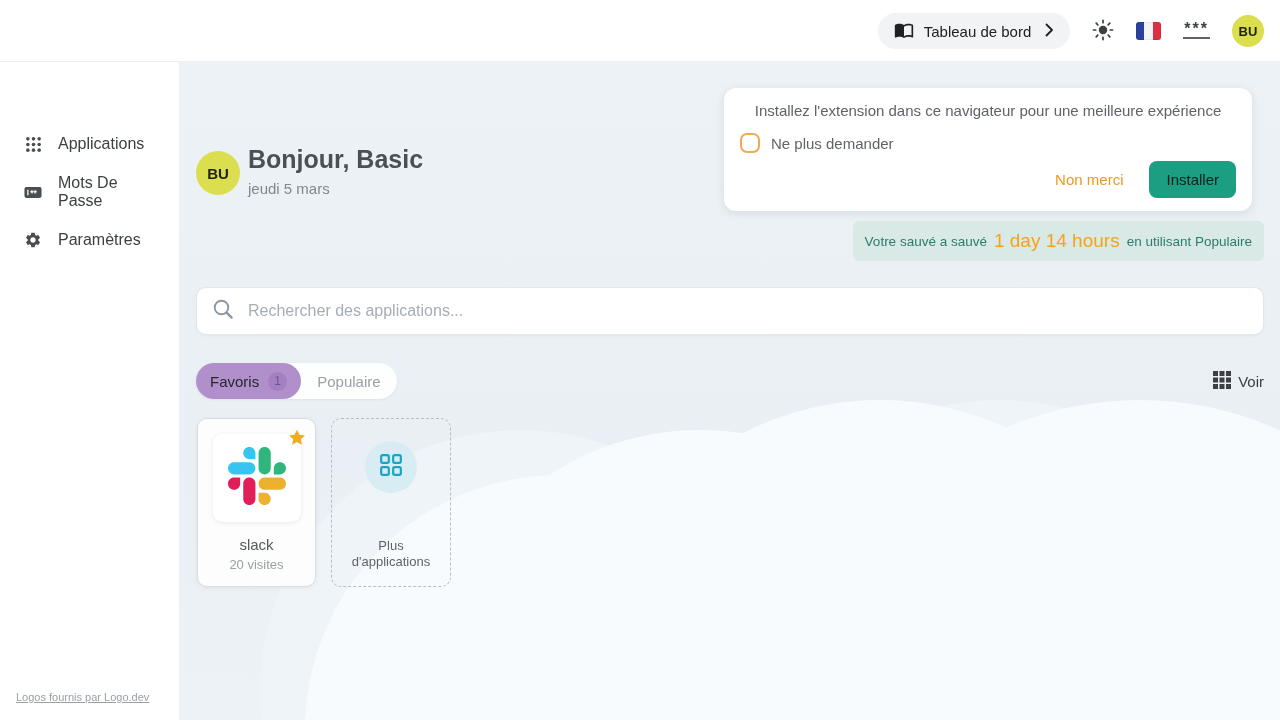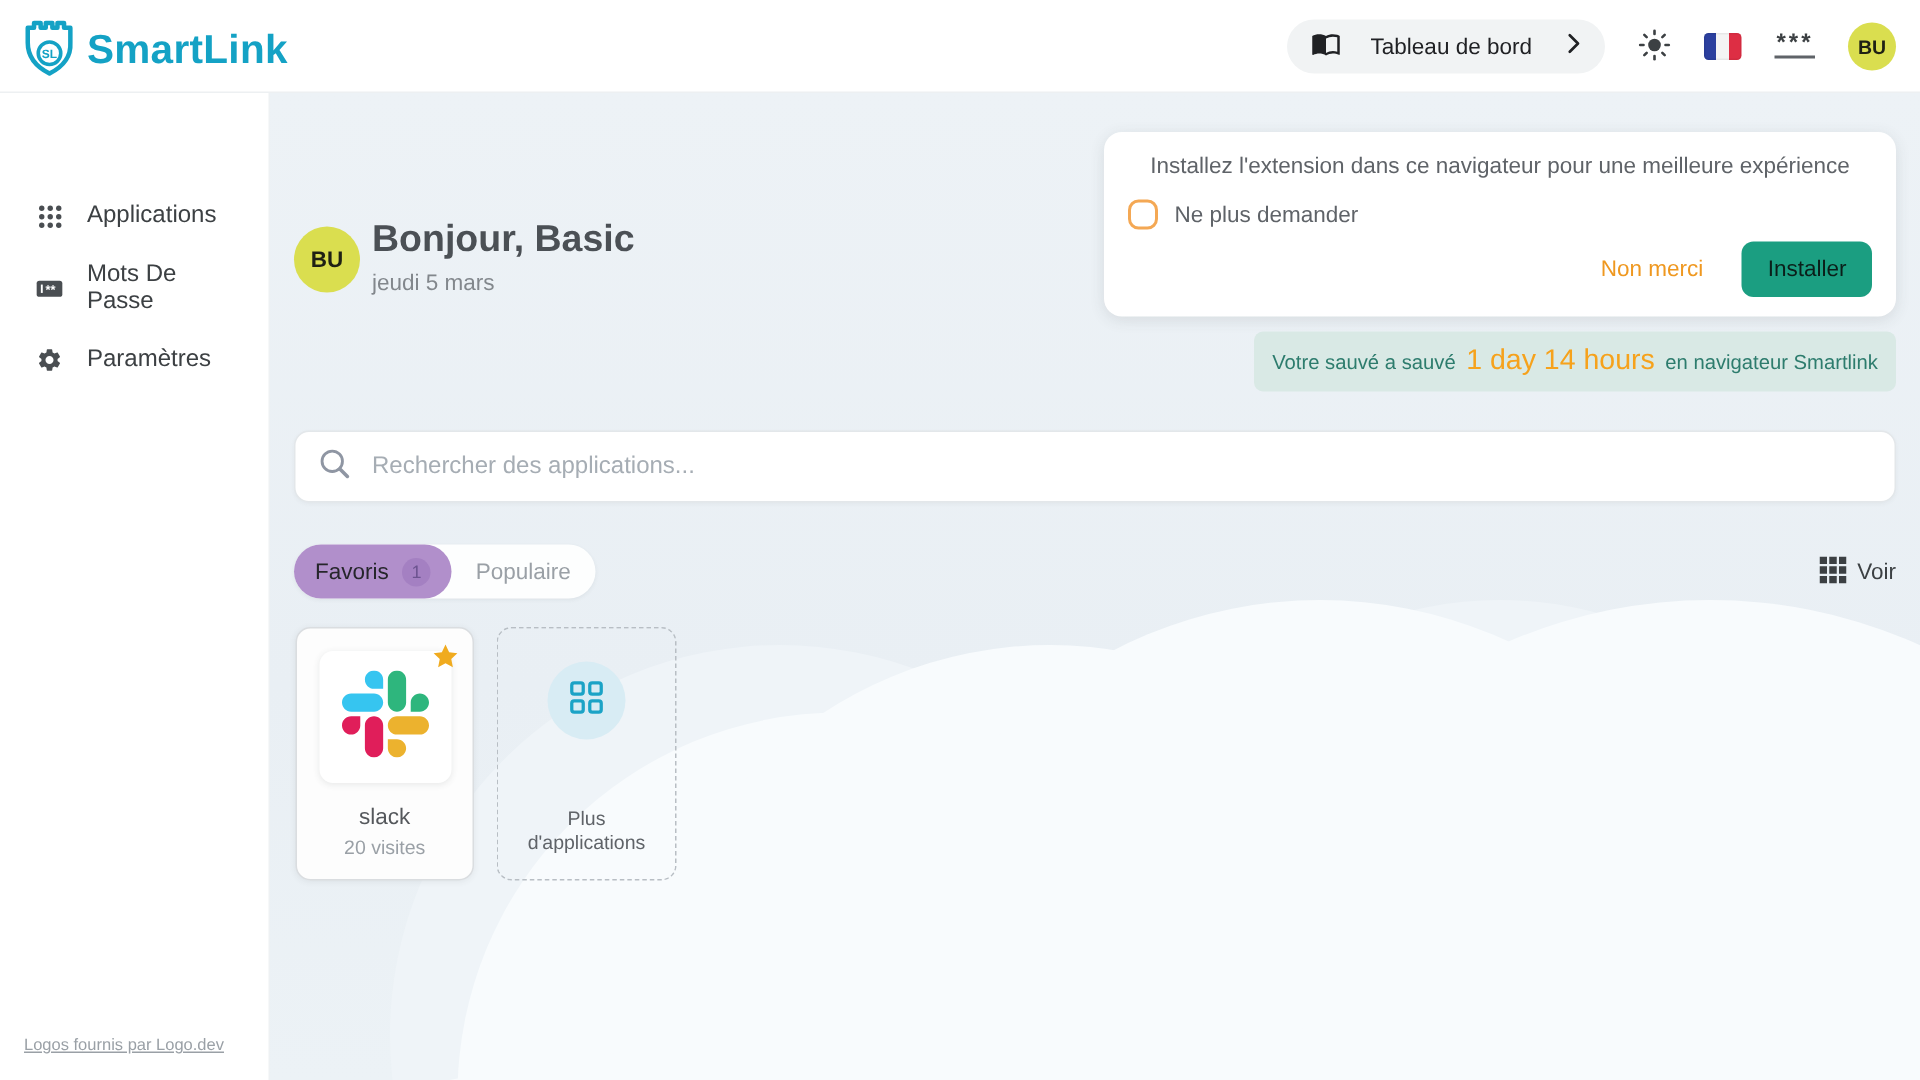--- a/index.html
+++ b/index.html
@@ -76,16 +76,6 @@
 <div class="stage">
 
   <div class="header">
-    <div class="brand">
-      <span>
-        <svg width="38" height="42" viewBox="0 0 38 42" fill="none">
-          <path d="M19 39 C11 35 4.5 28.5 4.5 18.5 V8.5 h4.2 v-3.2 h4.4 v3.2 h3.4 v-3.2 h4.4 v3.2 h3.4 v-3.2 h4.4 v3.2 h4.2 V18.5 C33.5 28.5 27 35 19 39 Z" stroke="#14a2c5" stroke-width="3" fill="#fff" stroke-linejoin="round"></path>
-          <circle cx="19" cy="25.5" r="7.5" fill="#fff" stroke="#14a2c5" stroke-width="2.4"></circle>
-          <text x="19" y="28.8" text-anchor="middle" font-family="Liberation Sans, sans-serif" font-size="8" font-weight="bold" fill="#14a2c5">SL</text>
-        </svg>
-      </span>
-      <span class="brand-name">SmartLink</span>
-    </div>
 
     <div class="hdr-right">
       <button class="dash-btn">

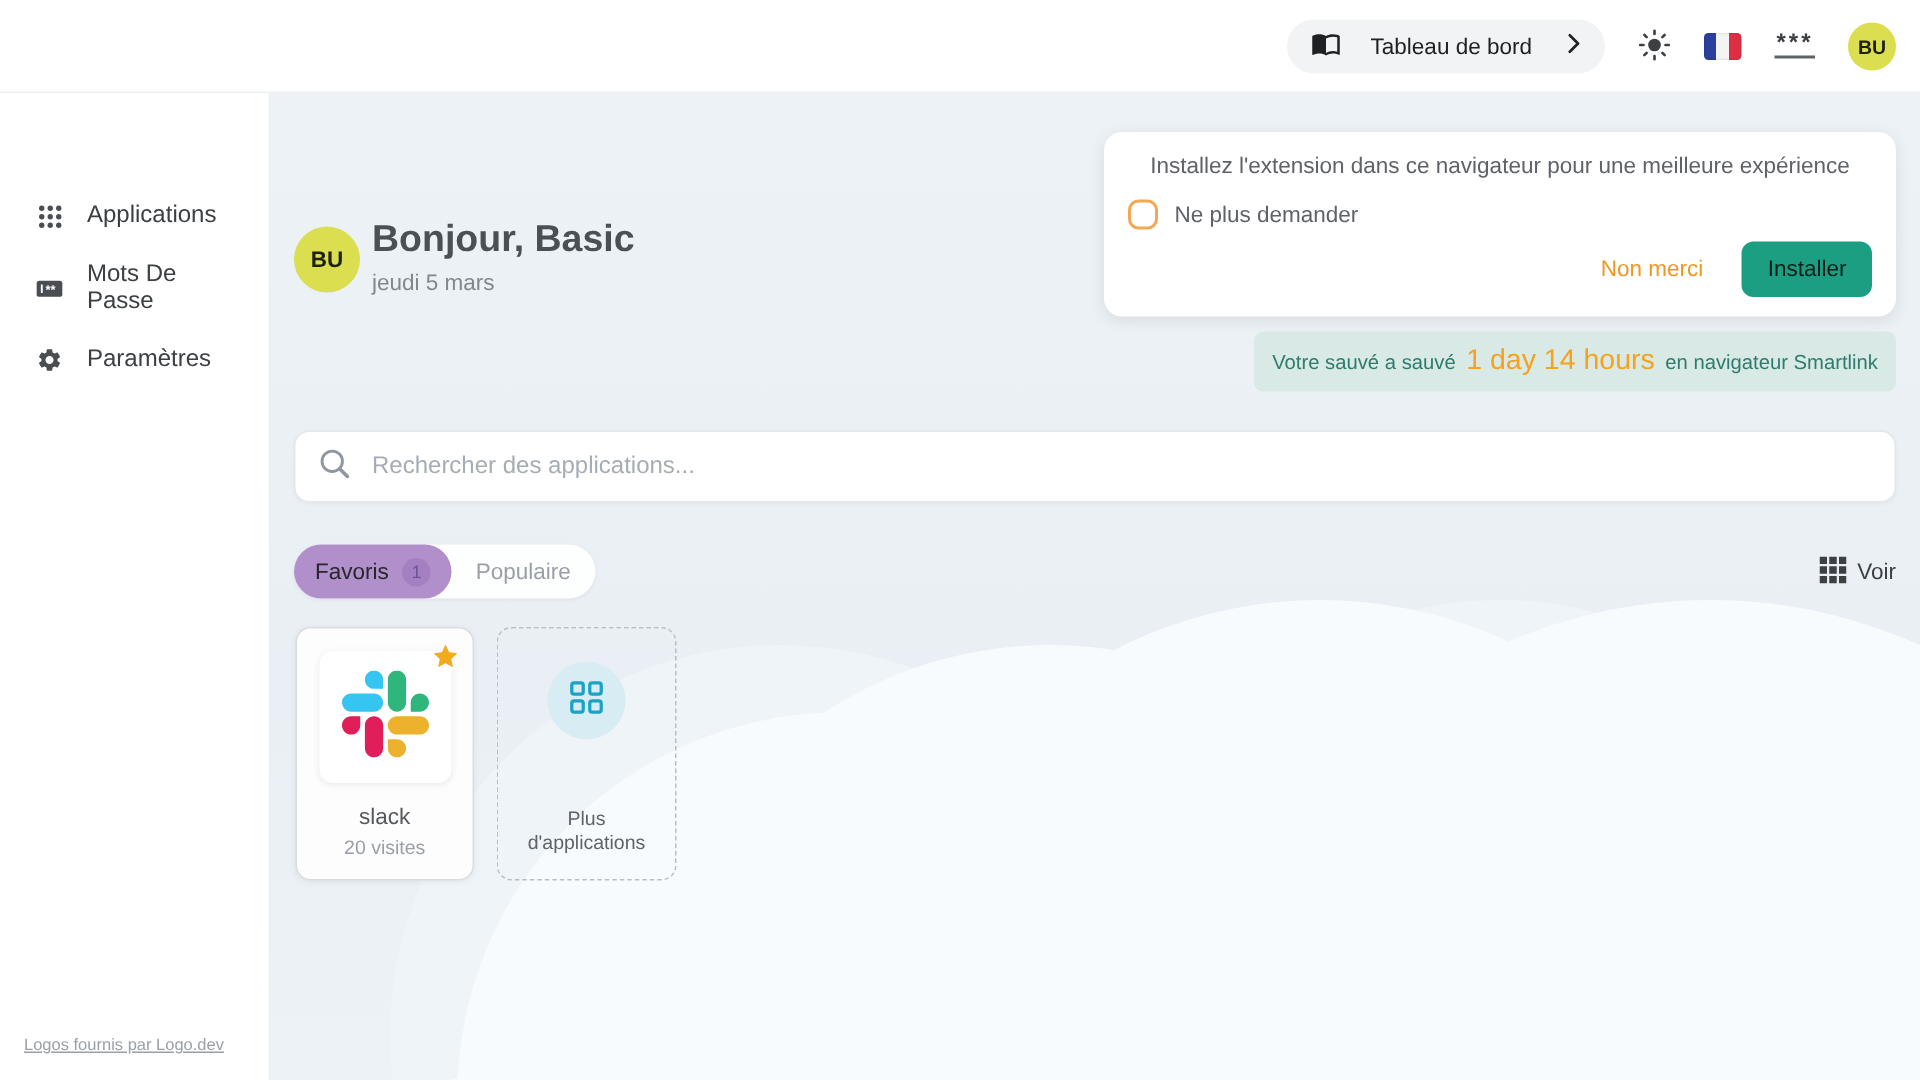--- a/index.html
+++ b/index.html
@@ -11,7 +11,7 @@
   .brand { position:absolute; left:14px; top:10px; display:flex; align-items:center; gap:6px; }
   .brand-name { font-size:27px; font-weight:bold; color:#14a2c5; letter-spacing:.2px; }
   .hdr-right { position:absolute; right:16px; top:0; height:62px; display:flex; align-items:center; gap:22px; }
-  .dash-btn { display:flex; align-items:center; gap:20px; height:36px; padding:0 16px 0 16px; background:#f1f3f4; border:none; border-radius:18px; font-size:15px; color:#202124; cursor:pointer; font-family:inherit; }
+  .dash-btn { display:flex; align-items:center; gap:10px; height:36px; padding:0 16px 0 16px; background:#f1f3f4; border:none; border-radius:18px; font-size:15px; color:#202124; cursor:pointer; font-family:inherit; }
   .dash-chevron { margin-left:4px; }
   .icon-btn { background:none; border:none; cursor:pointer; display:flex; align-items:center; justify-content:center; padding:0; }
   .flag { width:25px; height:18px; border-radius:3px; overflow:hidden; display:block;

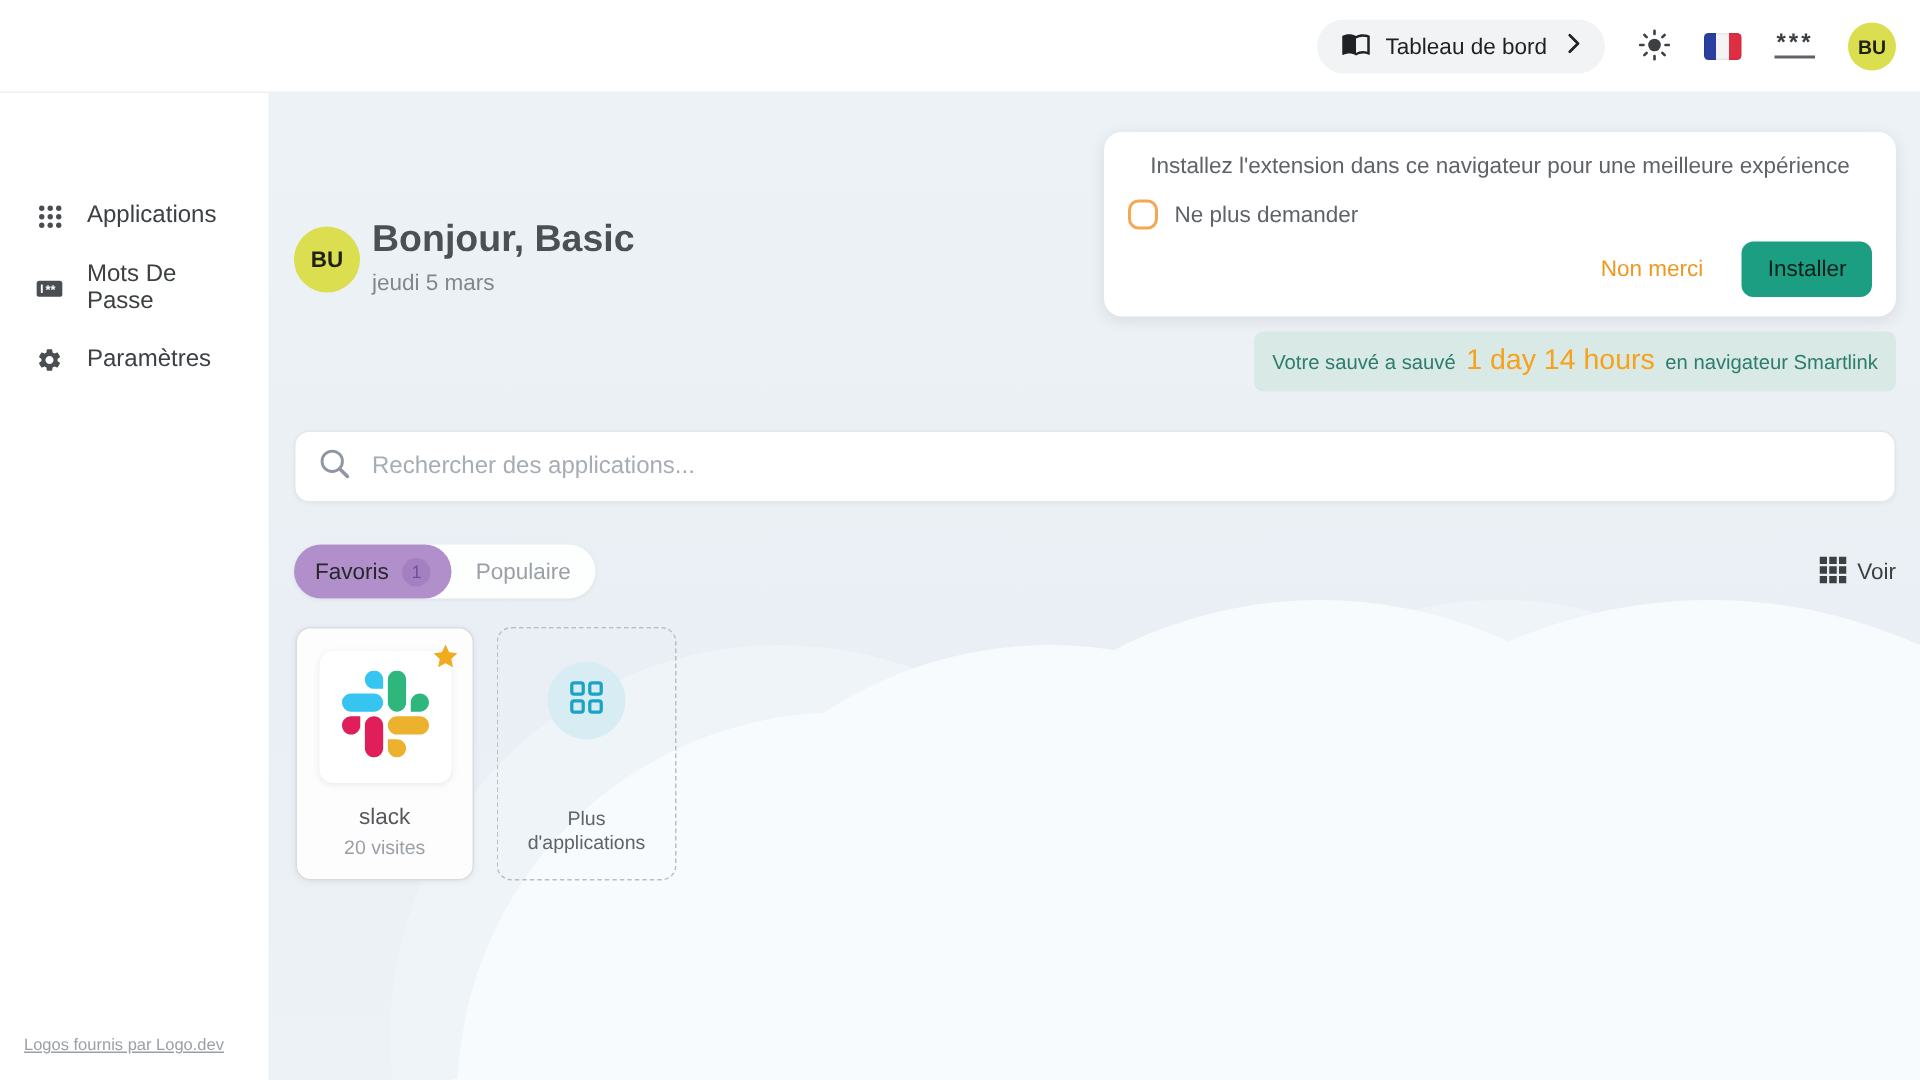--- a/index.html
+++ b/index.html
@@ -36,7 +36,7 @@
   .greet-title { position:absolute; left:68px; top:83px; font-size:25px; font-weight:bold; color:#4b5055; }
   .greet-date { position:absolute; left:68px; top:118px; font-size:15px; color:#82878c; }
 
-  .notif-card { position:absolute; right:16px; top:26px; width:528px; height:123px; background:#fff; border-radius:12px; box-shadow:0 2px 10px rgba(60,64,67,.12); padding:14px 16px; }
+  .notif-card { position:absolute; right:28px; top:26px; width:528px; height:123px; background:#fff; border-radius:12px; box-shadow:0 2px 10px rgba(60,64,67,.12); padding:14px 16px; }
   .notif-msg { font-size:15px; color:#5f6368; text-align:center; white-space:nowrap; }
   .notif-check-row { position:absolute; left:16px; top:45px; display:flex; align-items:center; gap:11px; cursor:pointer; }
   .checkbox { width:20px; height:20px; border:2px solid #f4a854; border-radius:7px; background:#fff; }

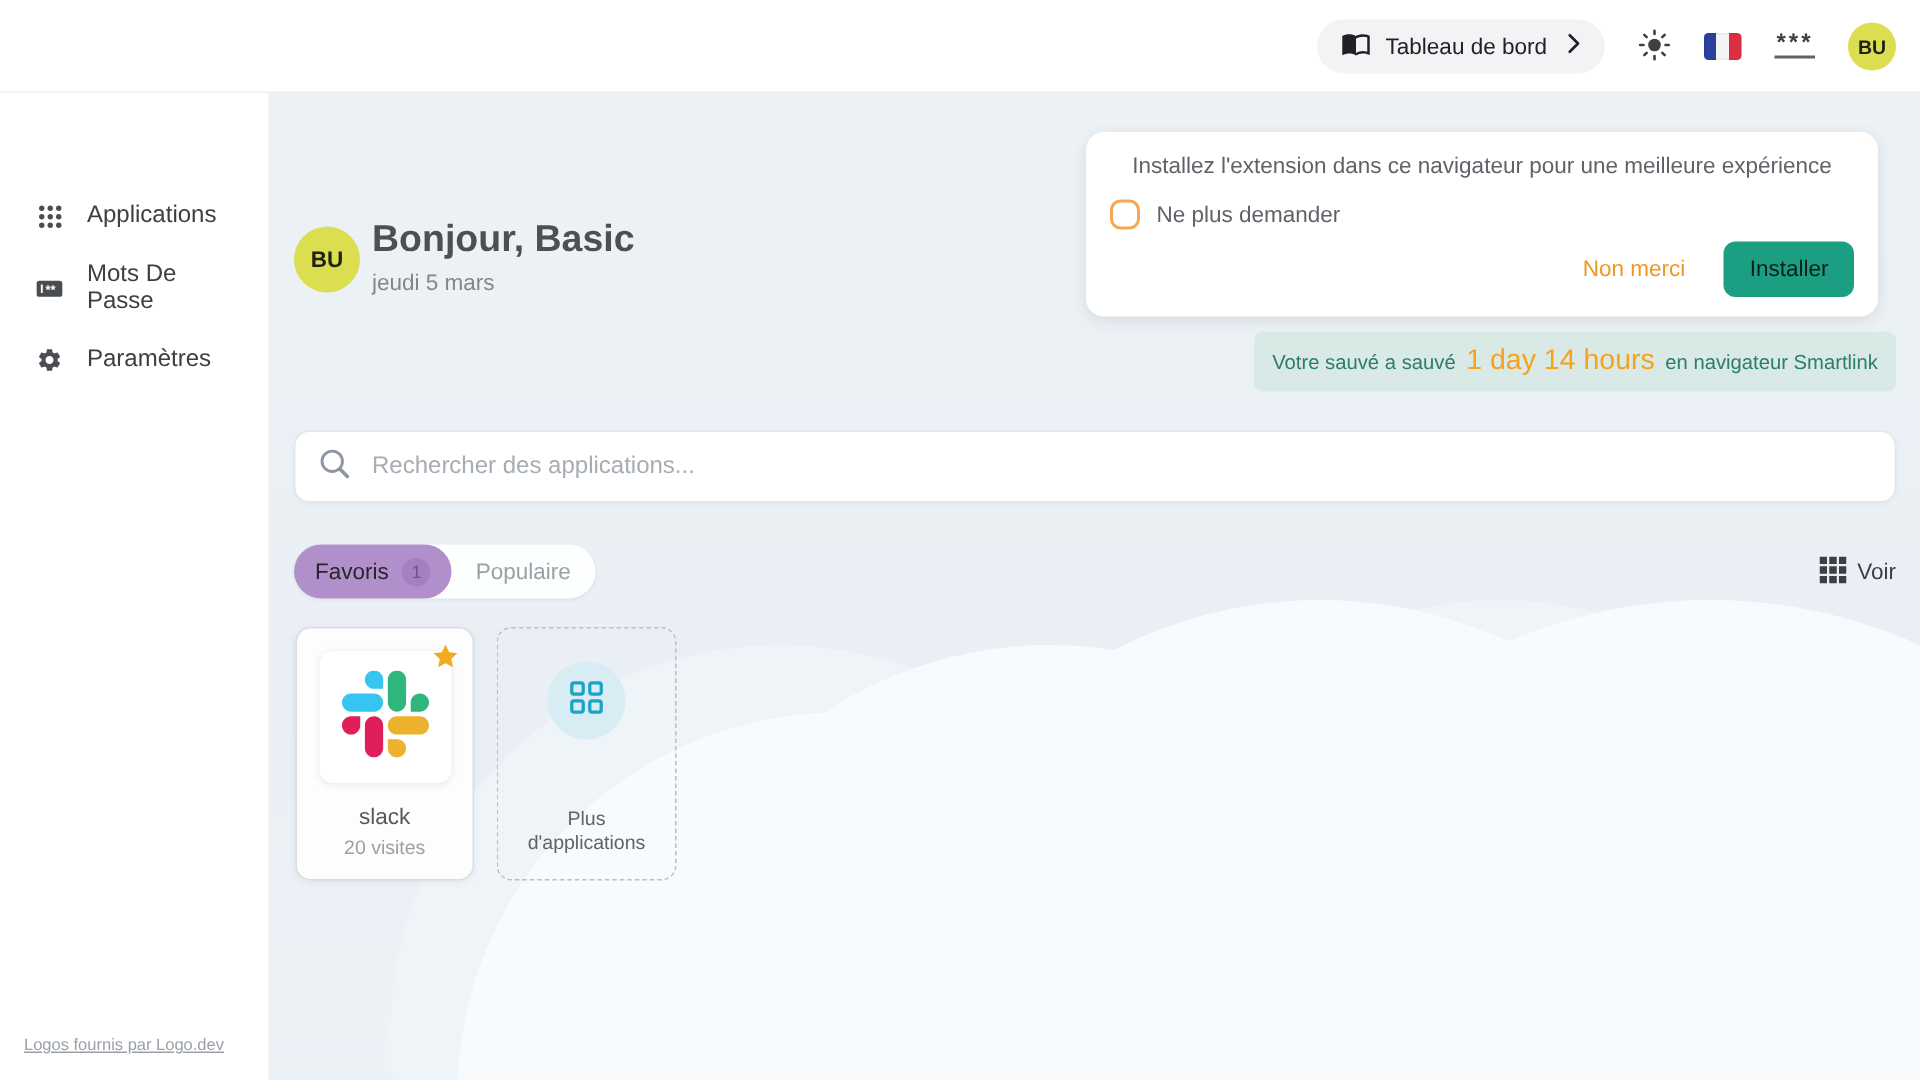--- a/index.html
+++ b/index.html
@@ -191,7 +191,7 @@
     <div class="savings">
       <span class="pre">Votre sauvé a sauvé</span>
       <span class="hl">1 day 14 hours</span>
-      <span class="suf">en navigateur Smartlink</span>
+      <span class="suf">en utilisant Populaire</span>
     </div>
 
     <div class="search-bar">

